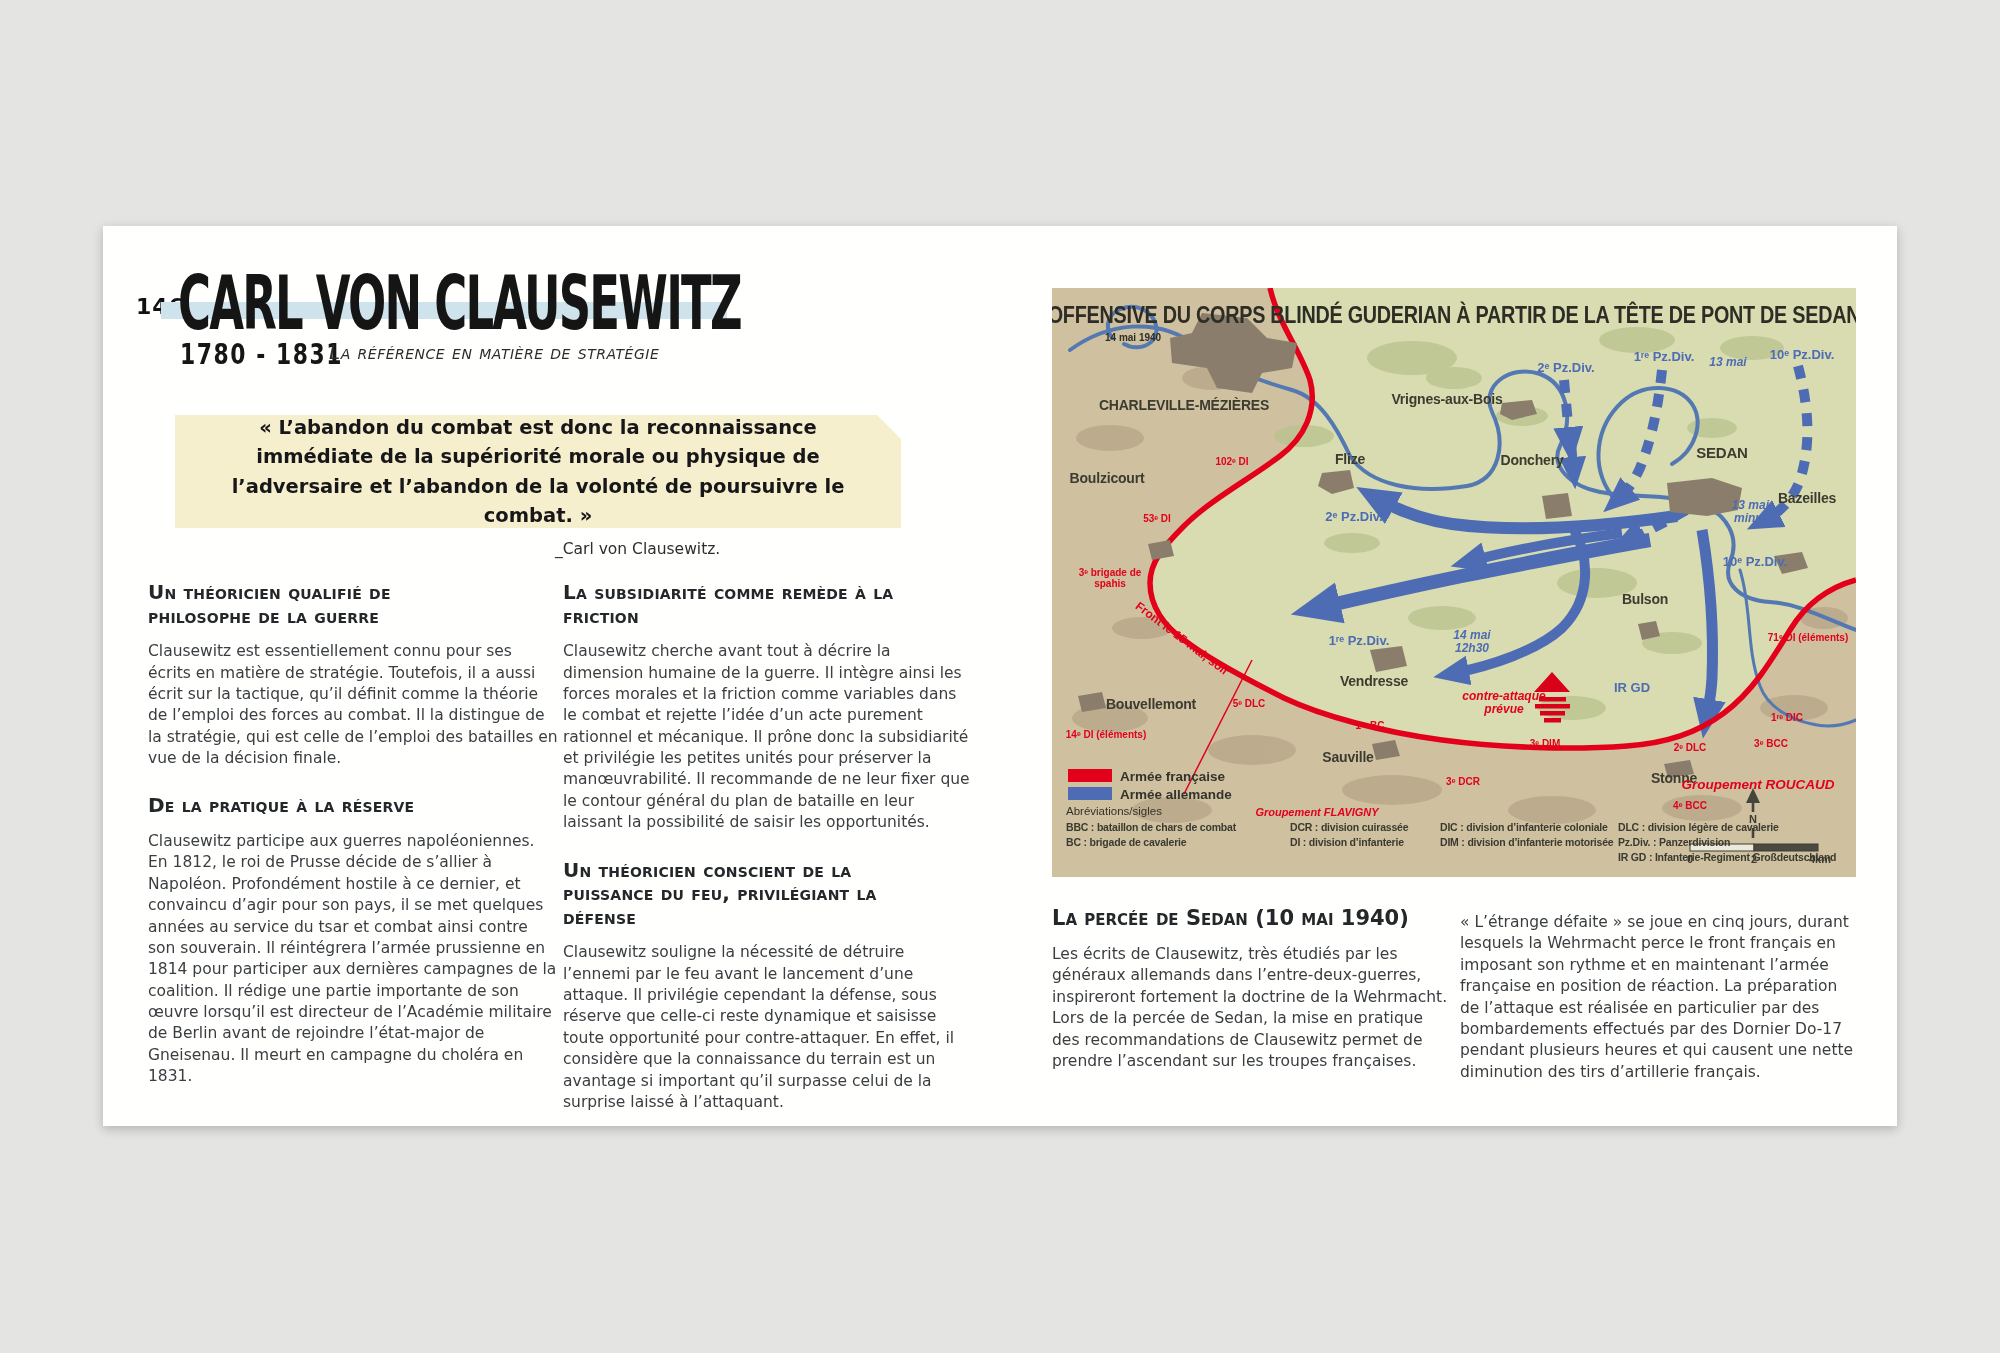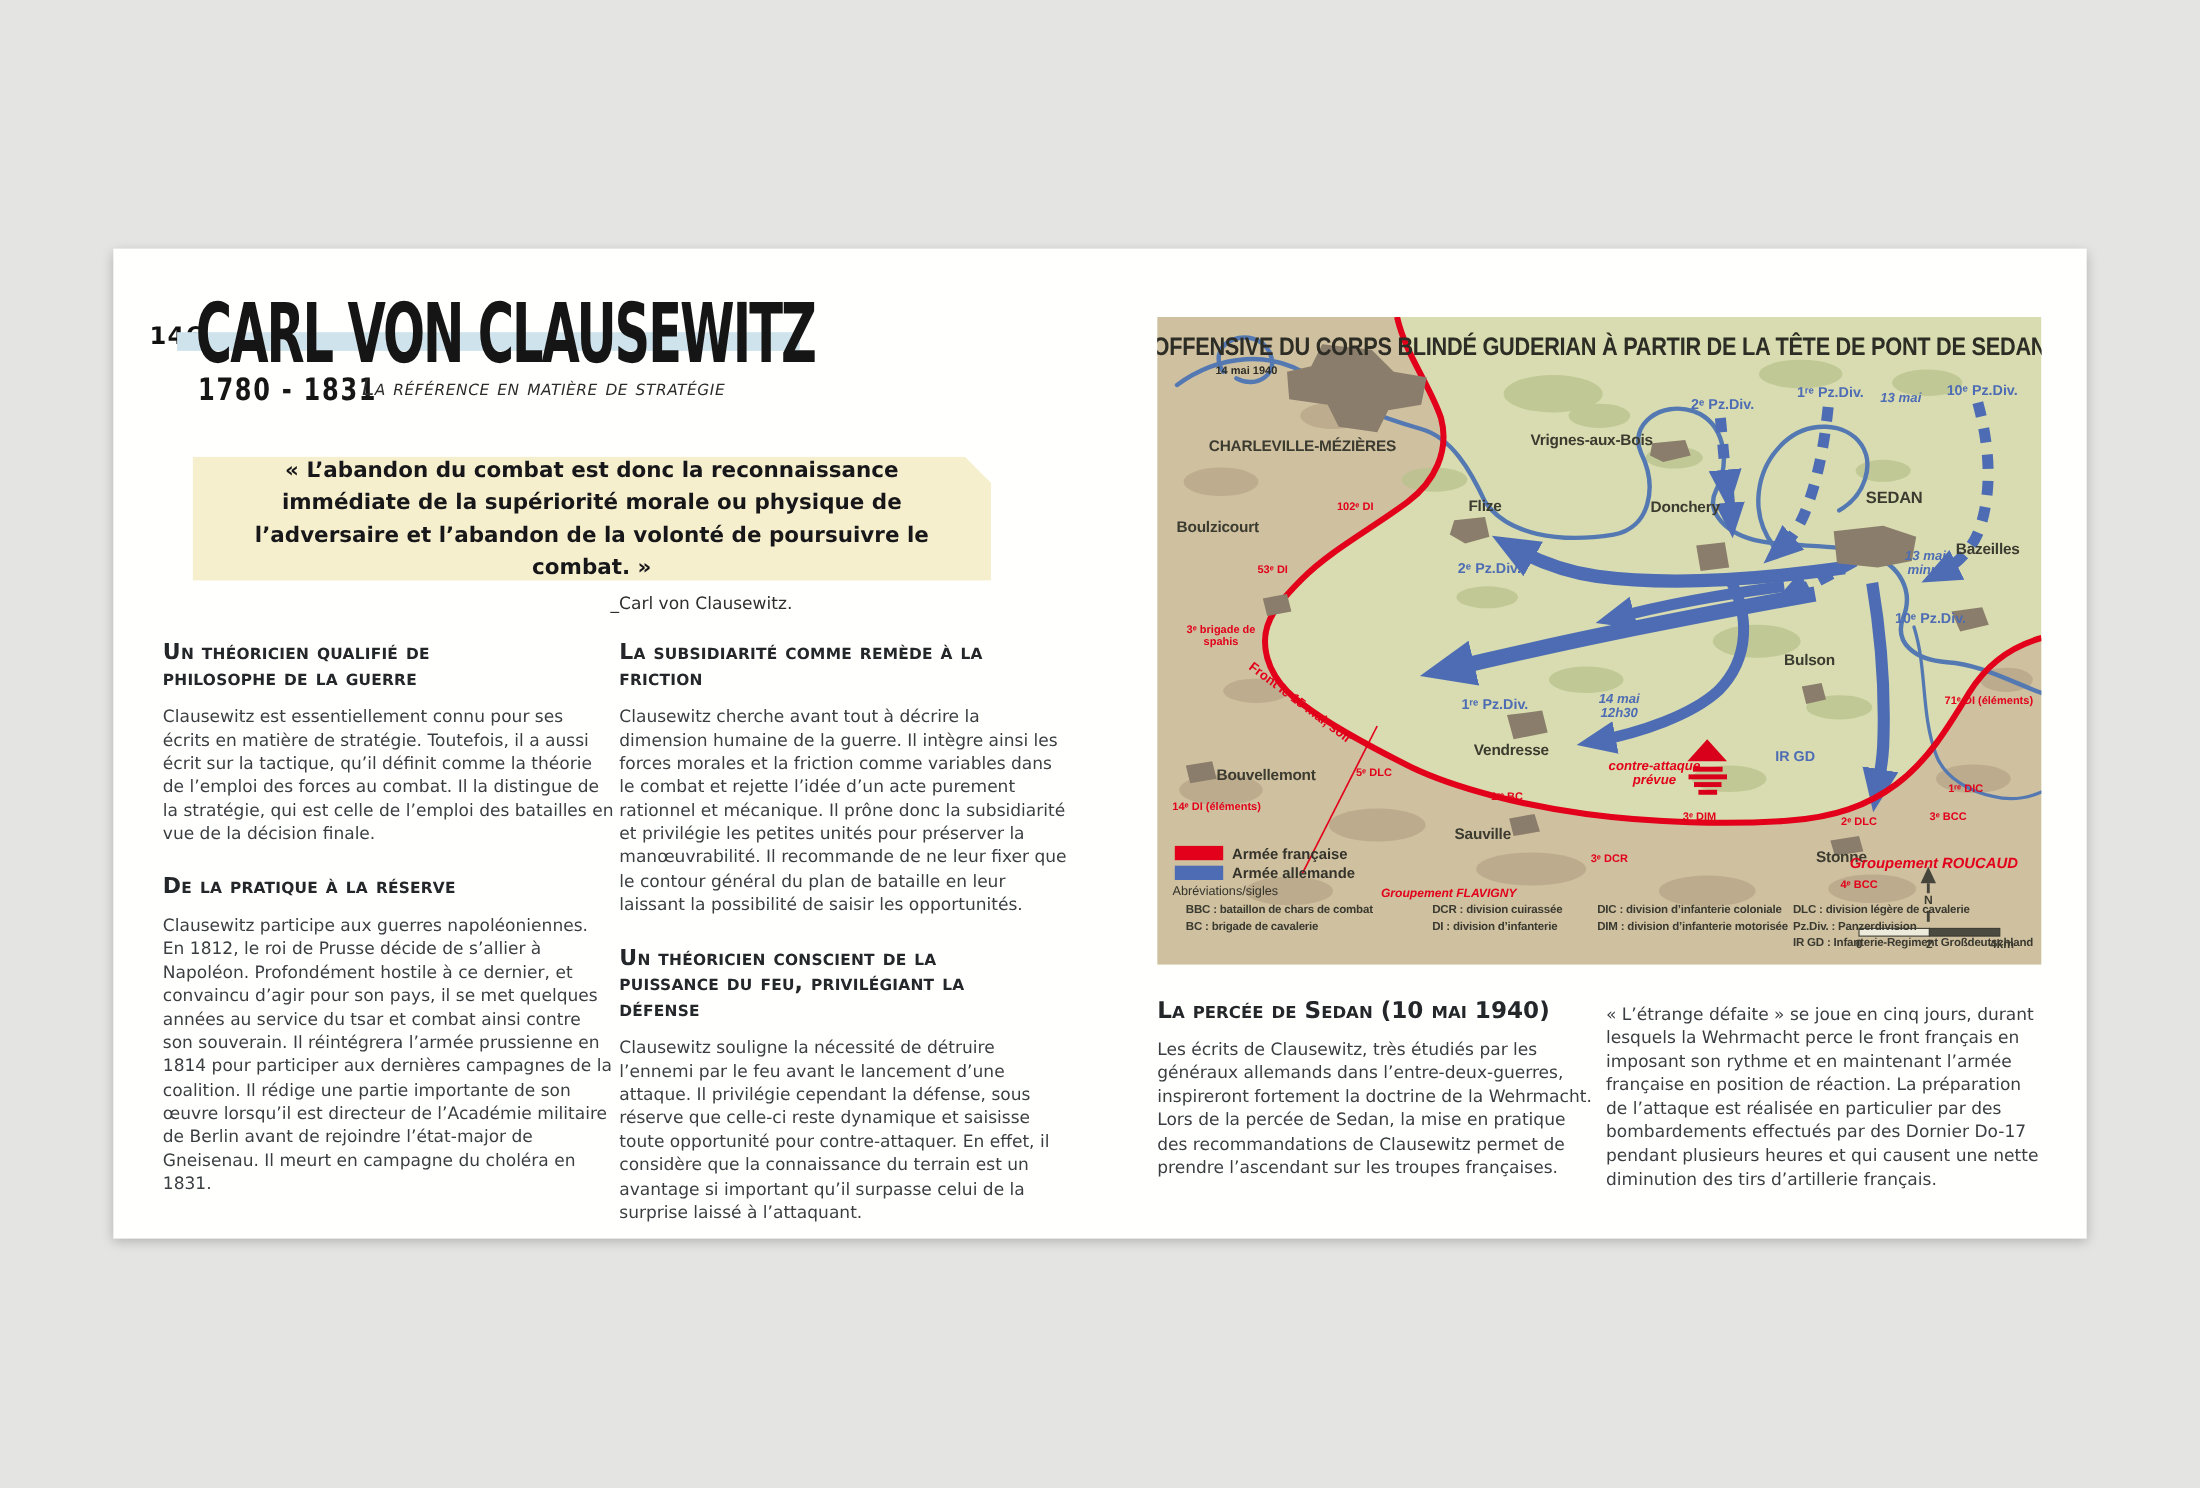--- a/index.html
+++ b/index.html
@@ -55,7 +55,7 @@
   .la { transform:translate(0,-50%); }           
   .legend-label { font-size:13.5px; font-weight:bold; color:#33332b; }
   .abbrev-title { font-size:11.5px; font-weight:normal; color:#33332b; }
-  .abbrev { font-size:10.5px; font-weight:bold; color:#3a3a30; letter-spacing:-.2px;margin-left:12px; }
+  .abbrev { font-size:10.5px; font-weight:bold; color:#3a3a30; letter-spacing:-.2px; }
   .scale-label { font-size:11px; font-weight:bold; color:#3a3a30; }
 
   

